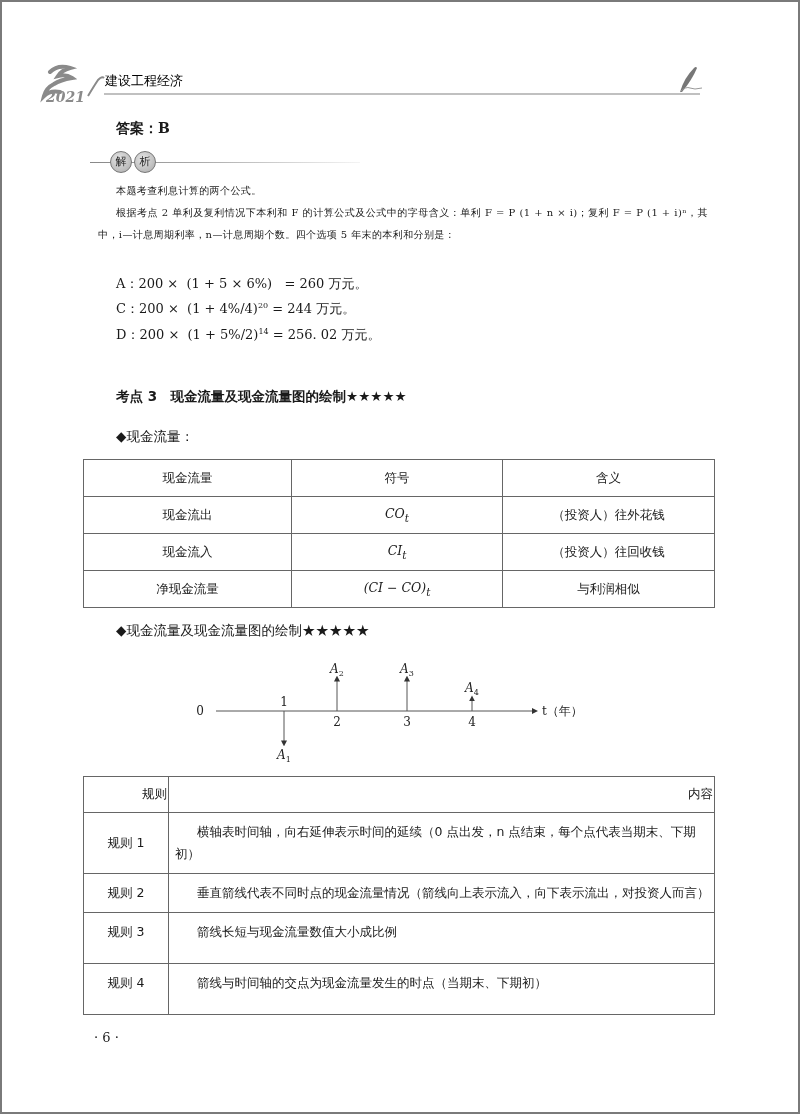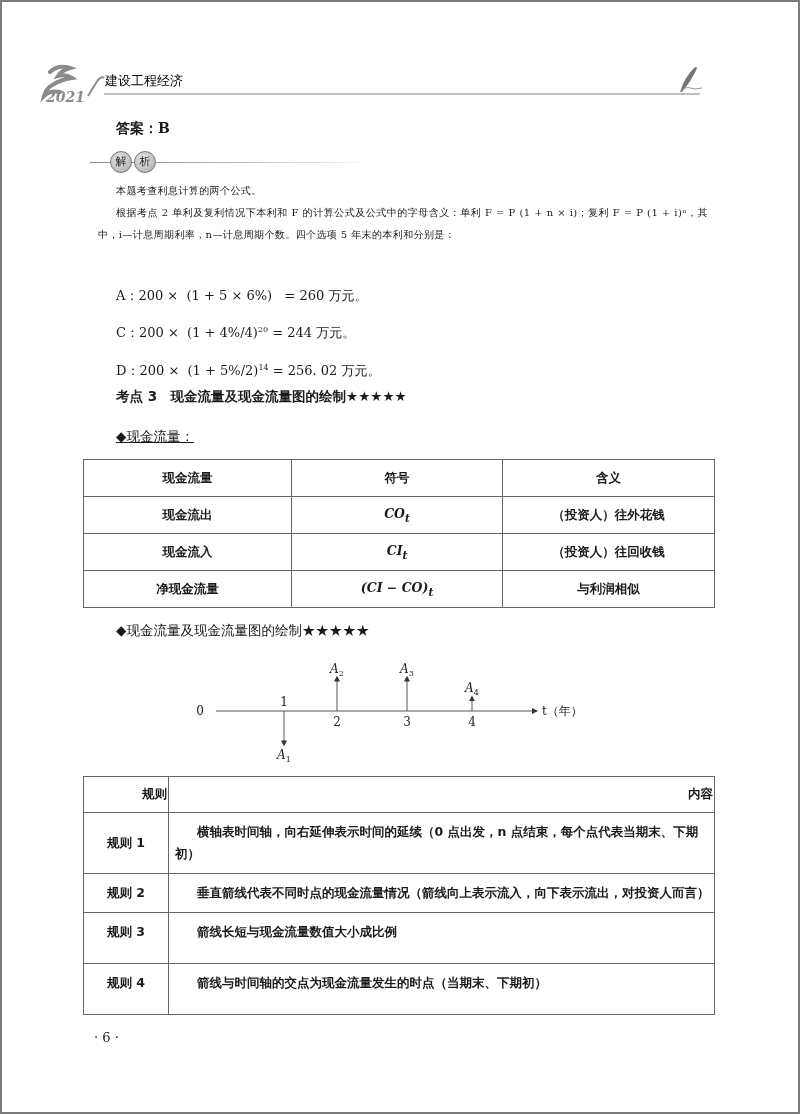--- a/index.html
+++ b/index.html
@@ -27,7 +27,7 @@
   .p1 { left: 116px; top: 180px; }
   .p2 { left: 98px; top: 202px; width: 610px; text-indent: 18px; text-align: justify; }
   .opts { position: absolute; left: 116px; top: 270px; font-size: 13px; line-height: 22px; }
-  .opts div { white-space: pre; margin-top: 12px; }
+  .opts div { white-space: pre; }
   sup { font-size: 8px; }
 
   .section-h { position: absolute; left: 116px; top: 388px; font-size: 13.5px; font-weight: bold; font-family: "DejaVu Sans", sans-serif; }

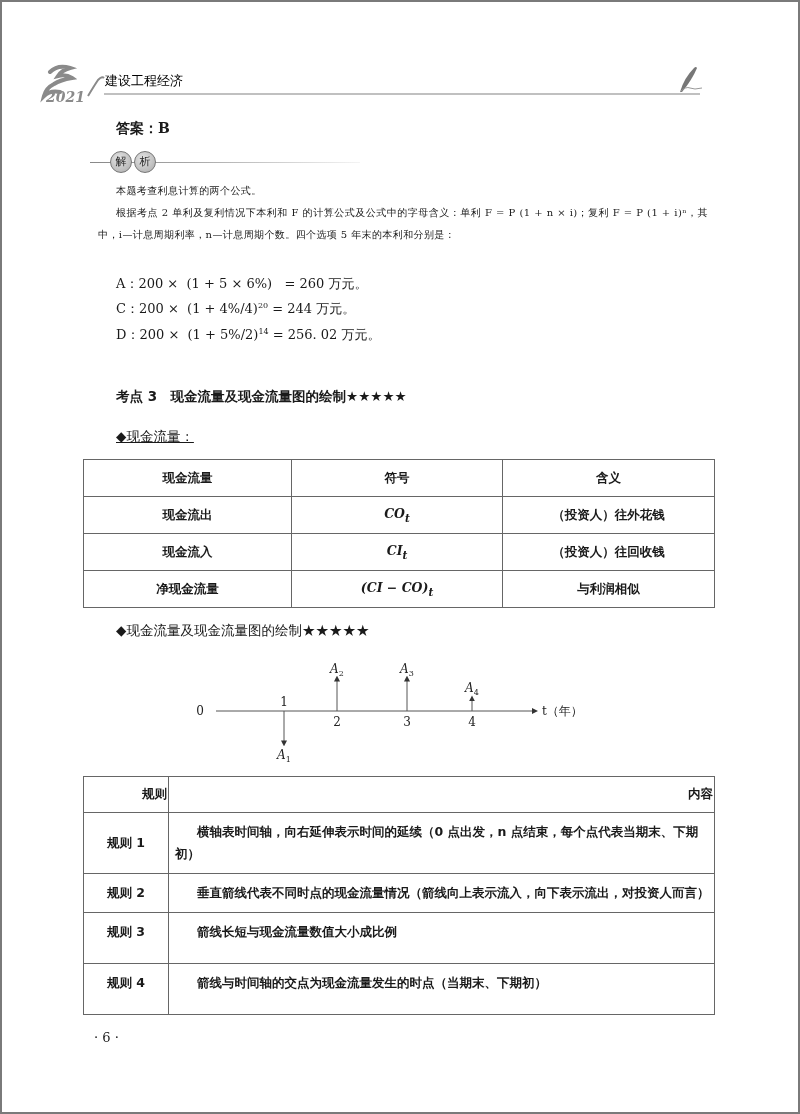--- a/index.html
+++ b/index.html
@@ -31,7 +31,7 @@
   sup { font-size: 8px; }
 
   .section-h { position: absolute; left: 116px; top: 388px; font-size: 13.5px; font-weight: bold; font-family: "DejaVu Sans", sans-serif; }
-  .sub-h { position: absolute; left: 116px; top: 428px; font-size: 13.5px; text-decoration: underline; }
+  .sub-h { position: absolute; left: 116px; top: 428px; font-size: 13.5px; }
   .sub-h2 { position: absolute; left: 116px; top: 622px; font-size: 13.5px; }
 
   table.t { position: absolute; border-collapse: collapse; font-size: 12.5px; font-family: "DejaVu Sans", sans-serif; }

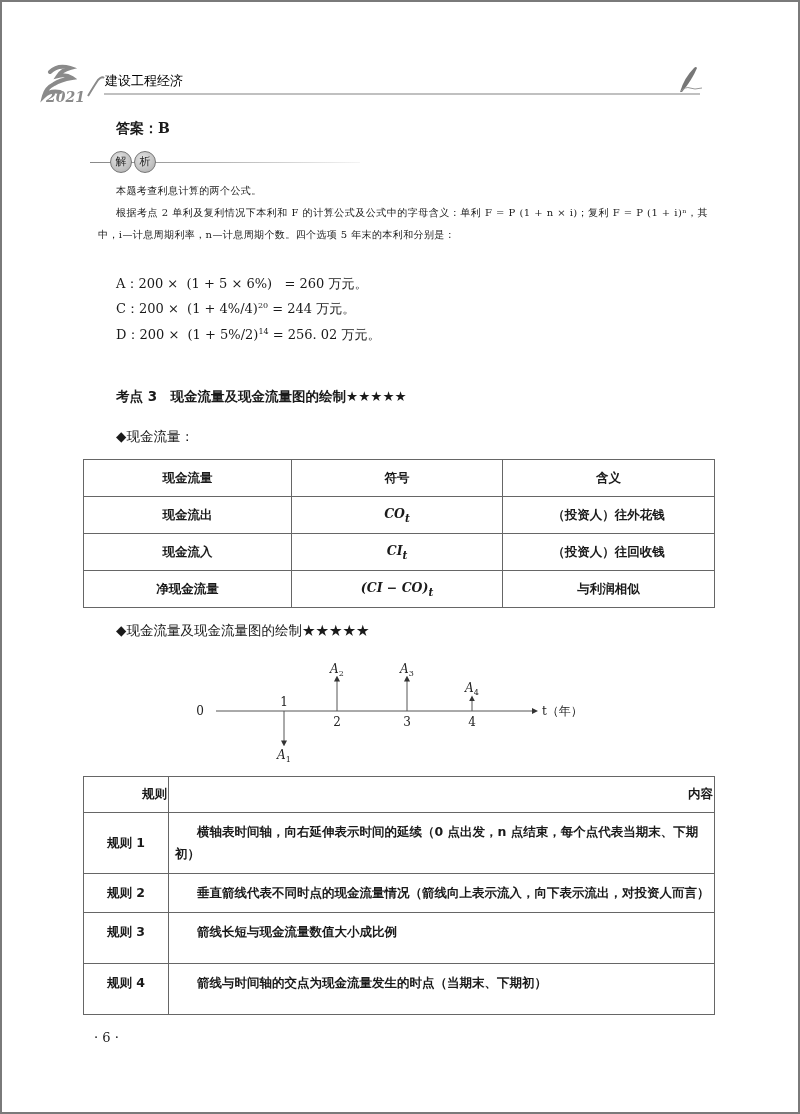--- a/index.html
+++ b/index.html
@@ -35,7 +35,7 @@
   .sub-h2 { position: absolute; left: 116px; top: 622px; font-size: 13.5px; }
 
   table.t { position: absolute; border-collapse: collapse; font-size: 12.5px; font-family: "DejaVu Sans", sans-serif; }
-  table.t td, table.t th { border: 1px solid #666; font-weight: bold; }
+  table.t td, table.t th { border: 1px solid #666; font-weight: normal; }
   .t1 { left: 83px; top: 459px; width: 632px; }
   .t1 td, .t1 th { height: 34px; text-align: center; }
   .t1 .c1 { width: 205px; } .t1 .c2 { width: 208px; }

